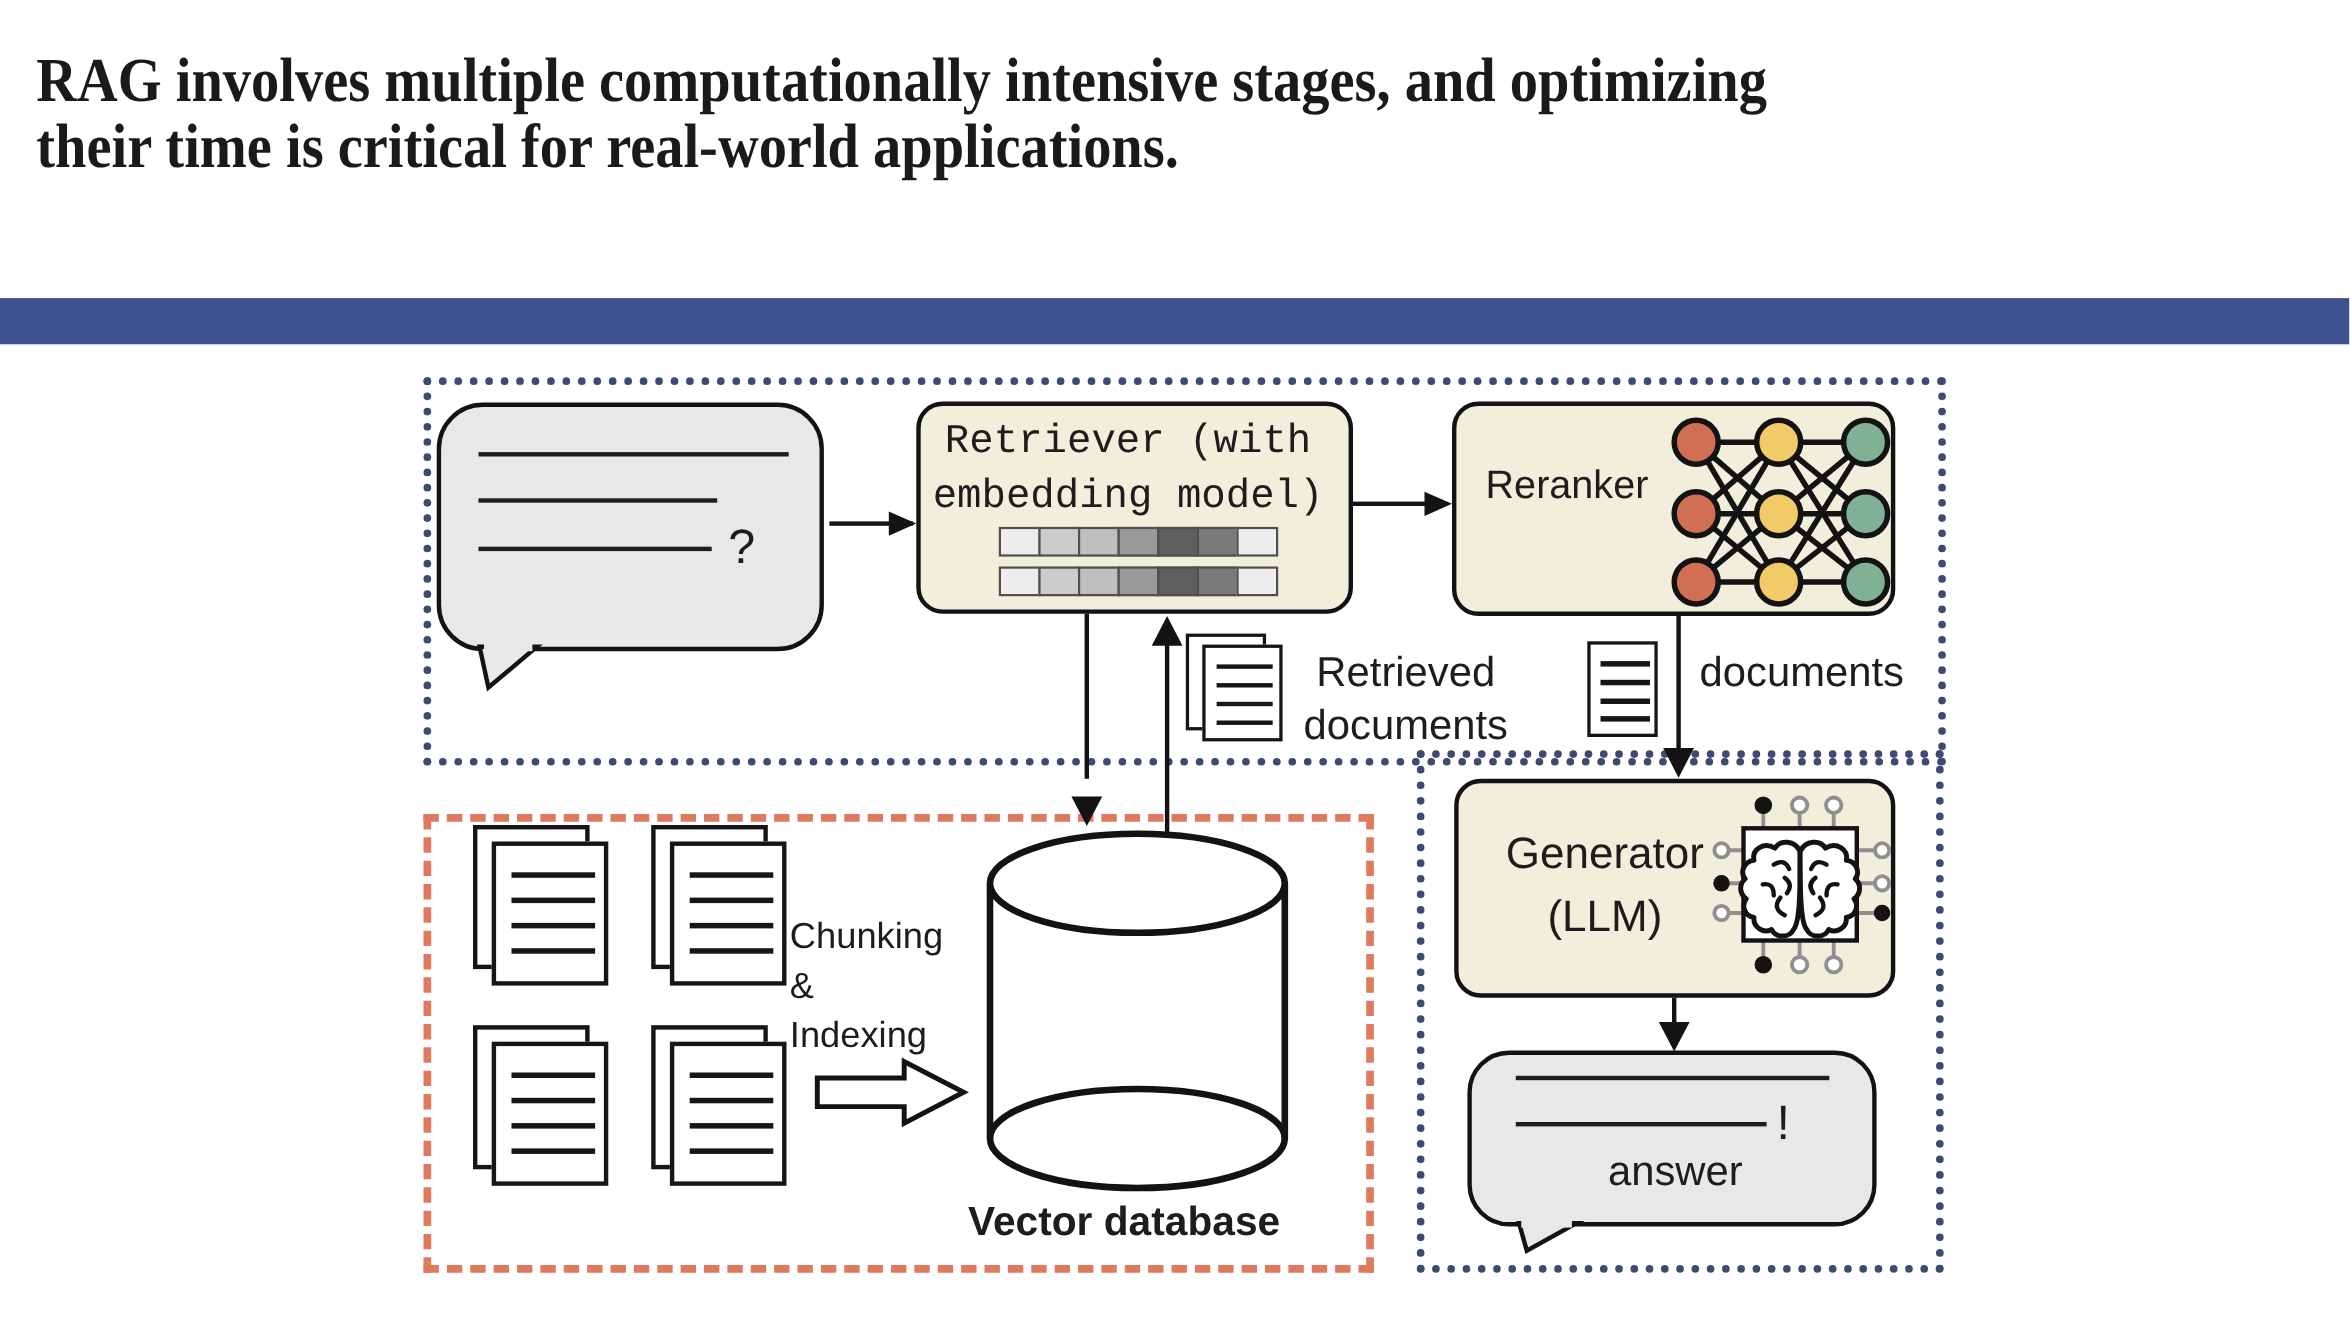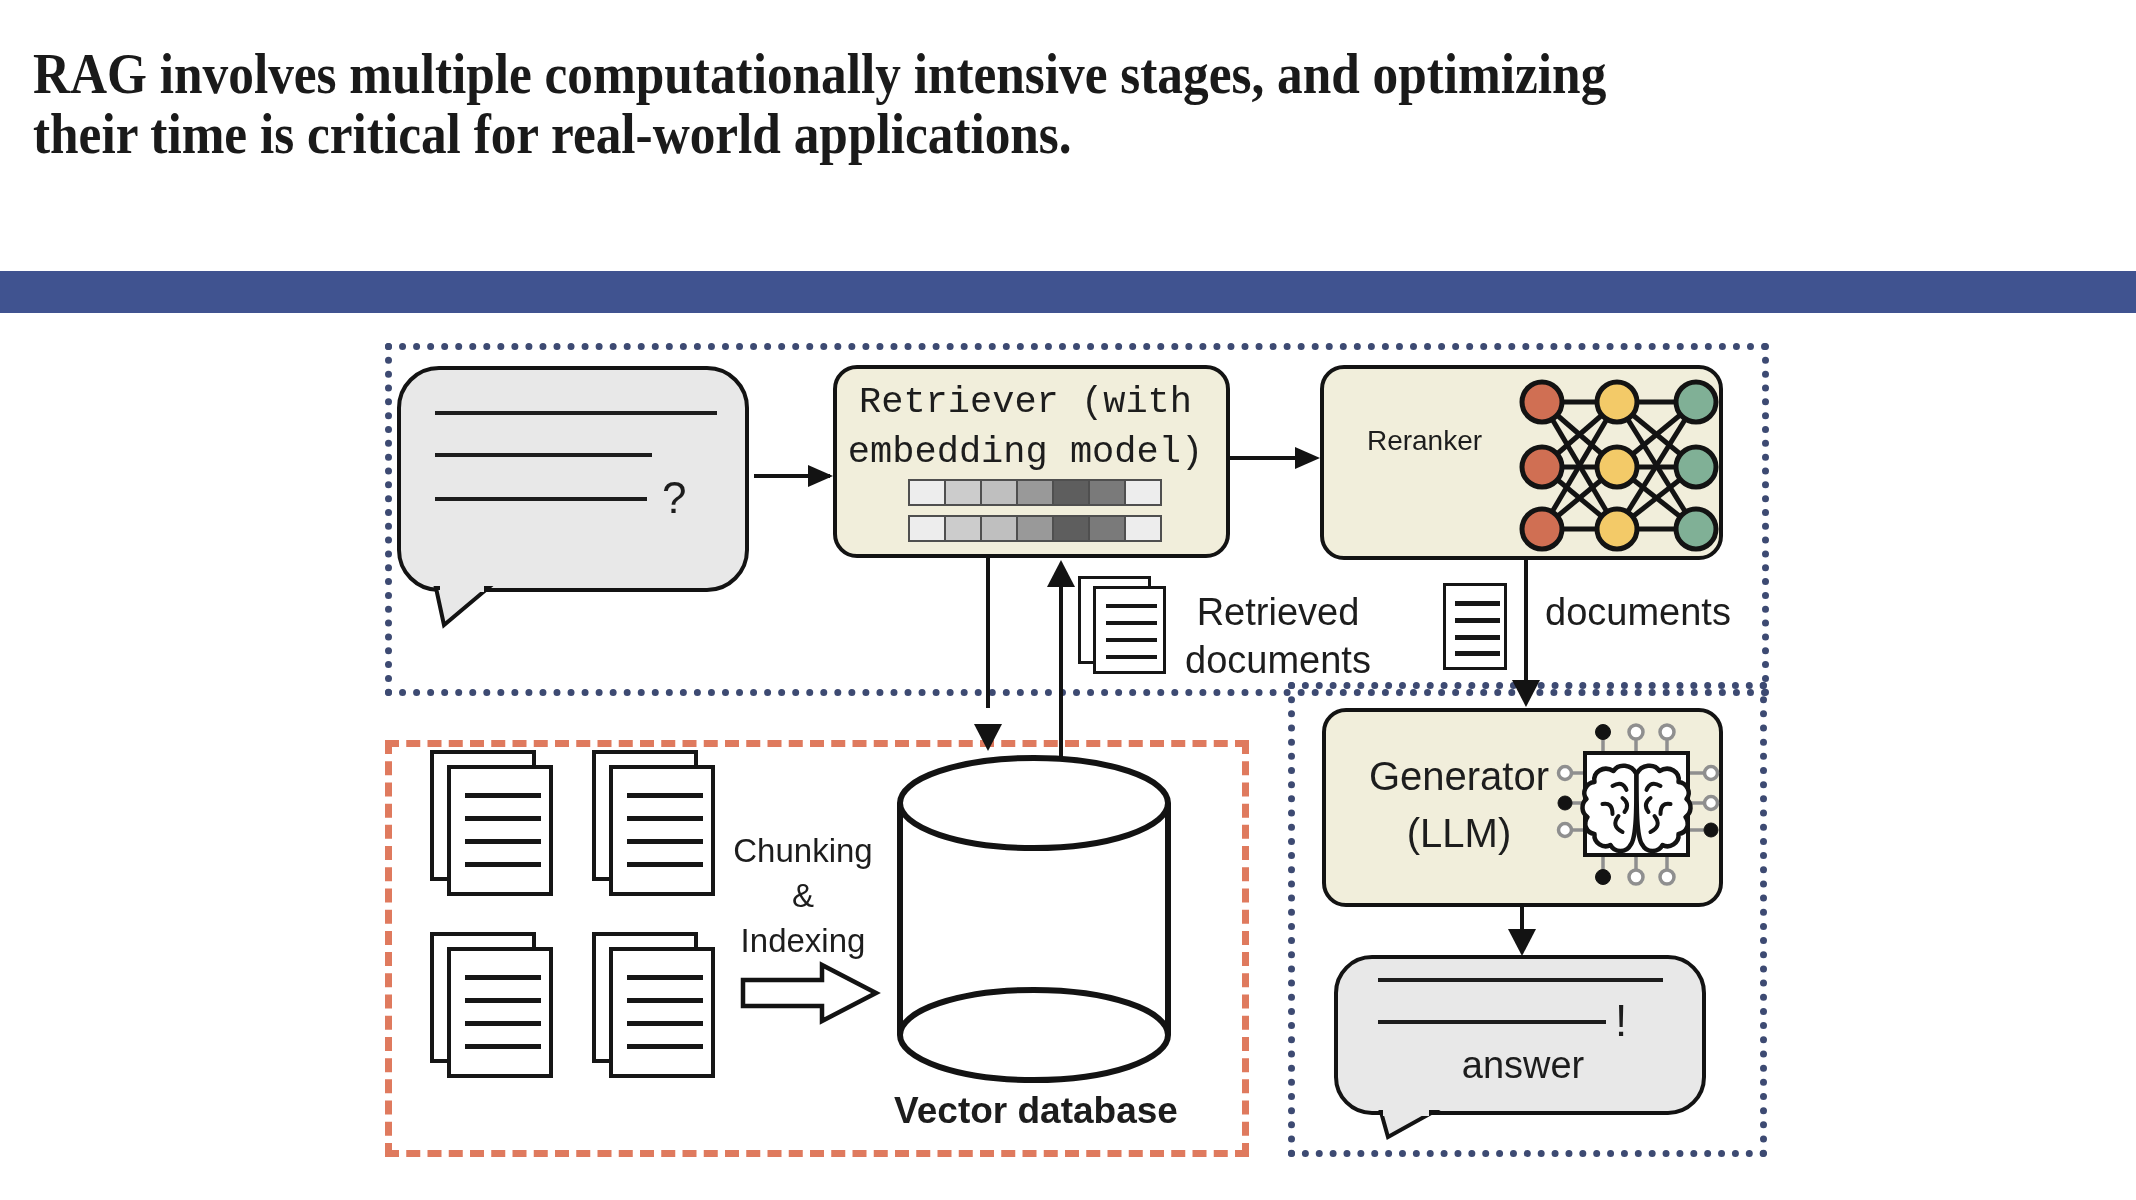--- a/index.html
+++ b/index.html
@@ -137,7 +137,7 @@
   <div class="ahead right" style="left:1295px;top:447px;"></div>
 
   <div class="cbox" style="left:1320px;top:365px;width:403px;height:195px;">
-    <div class="box-label" style="left:8px;top:42px;width:185px;font-size:28px;line-height:59px;">
+    <div class="box-label" style="left:8px;top:42px;width:185px;font-size:36px;line-height:59px;">
       <div>Reranker</div>
     </div>
     <svg width="403" height="195" viewBox="0 0 403 195" style="position:absolute;left:0;top:0;">

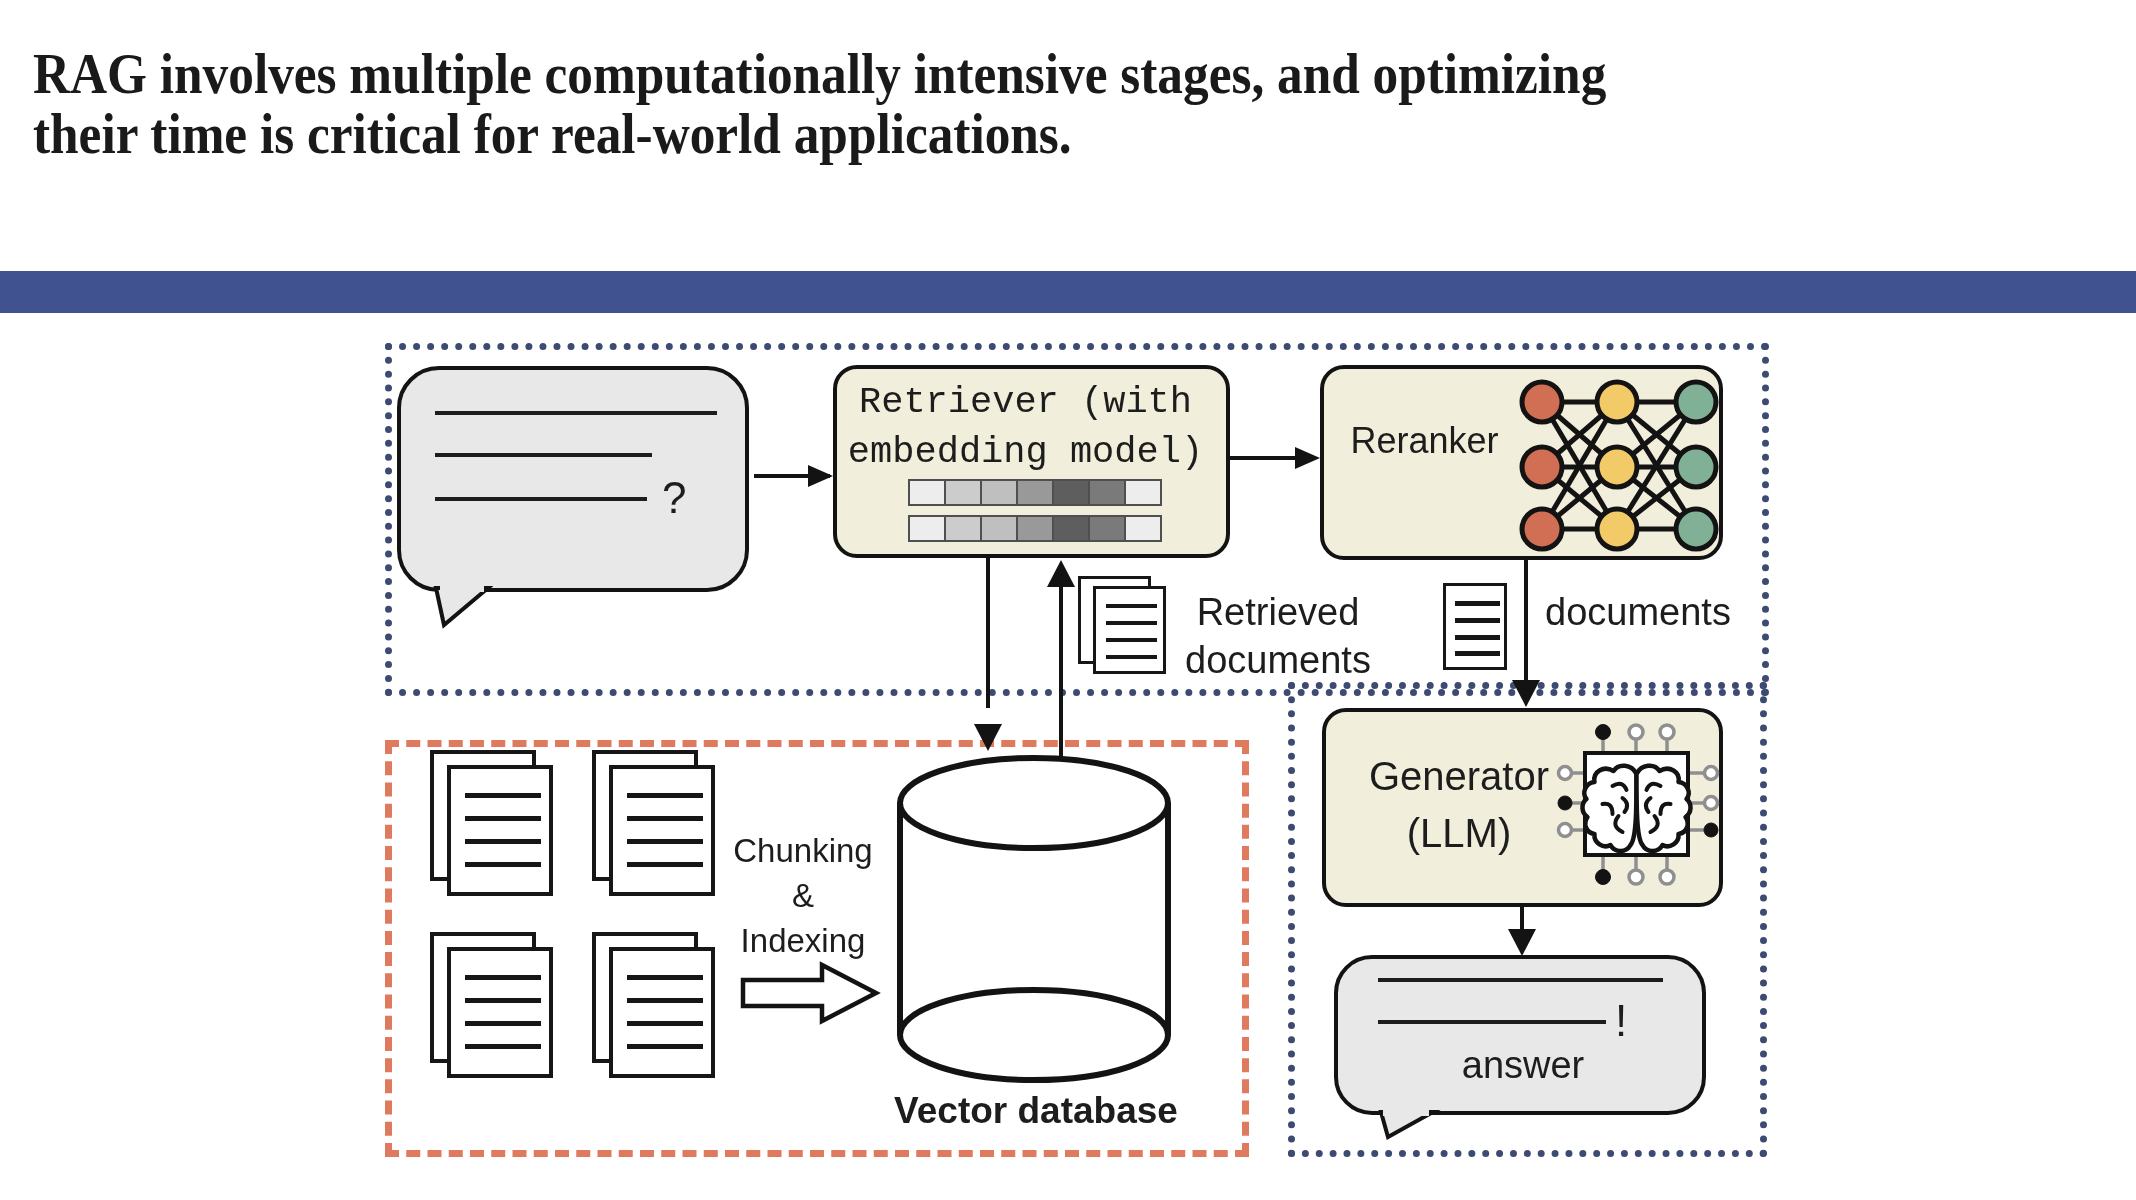--- a/index.html
+++ b/index.html
@@ -75,7 +75,7 @@
   .cyl-top{fill:#fff;stroke:var(--ink);stroke-width:6px;}
   .blockarrow{fill:#fff;stroke:var(--ink);stroke-width:4.5px;}
 
-  .small-label{position:absolute;text-align:center;font-size:37px;color:#1d1d1d;}
+  .small-label{position:absolute;text-align:left;font-size:37px;color:#1d1d1d;}
 </style>
 </head>
 <body>

